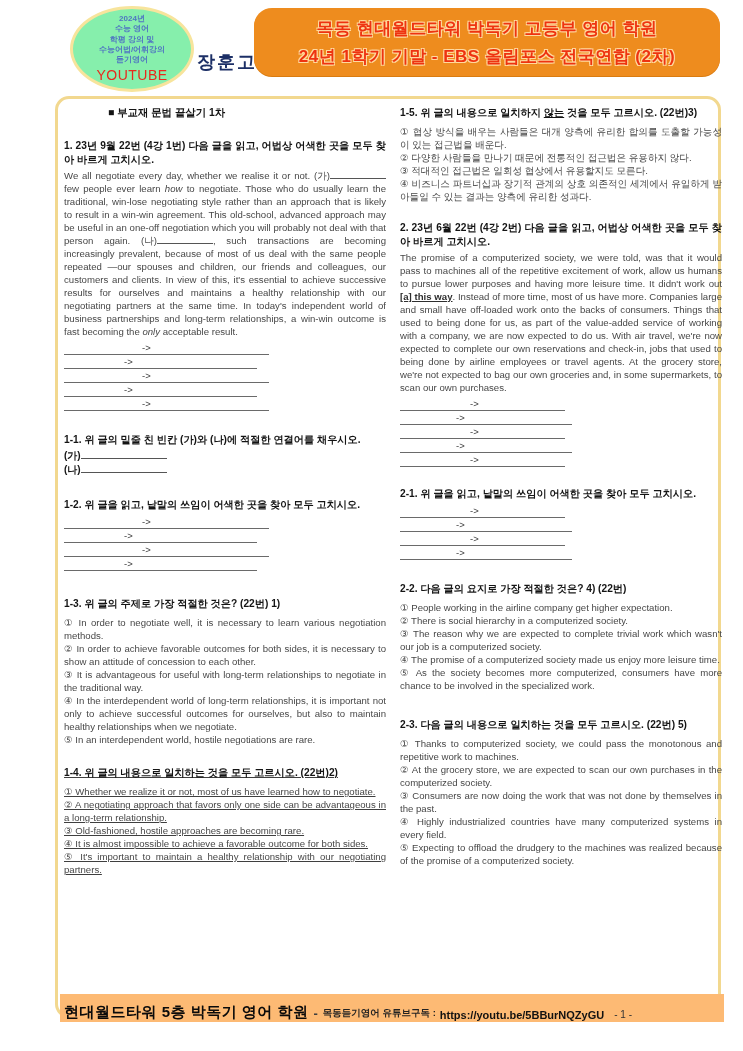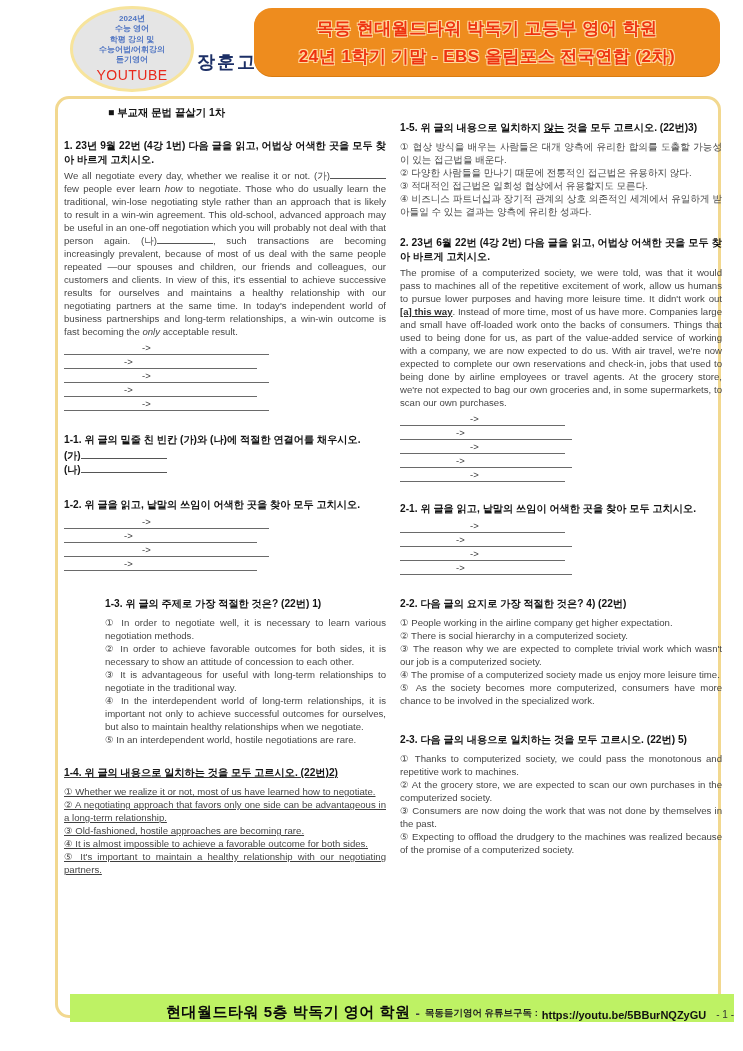--- a/index.html
+++ b/index.html
@@ -16,7 +16,7 @@
   
   .logo{
     position:absolute;left:70px;top:6px;width:118px;height:80px;
-    background:#e5e5e5;border:3px solid #f7e49c;border-radius:50%;
+    background:#86efac;border:3px solid #f7e49c;border-radius:50%;
     display:flex;flex-direction:column;align-items:center;justify-content:center;
     z-index:3;text-align:center;
   }

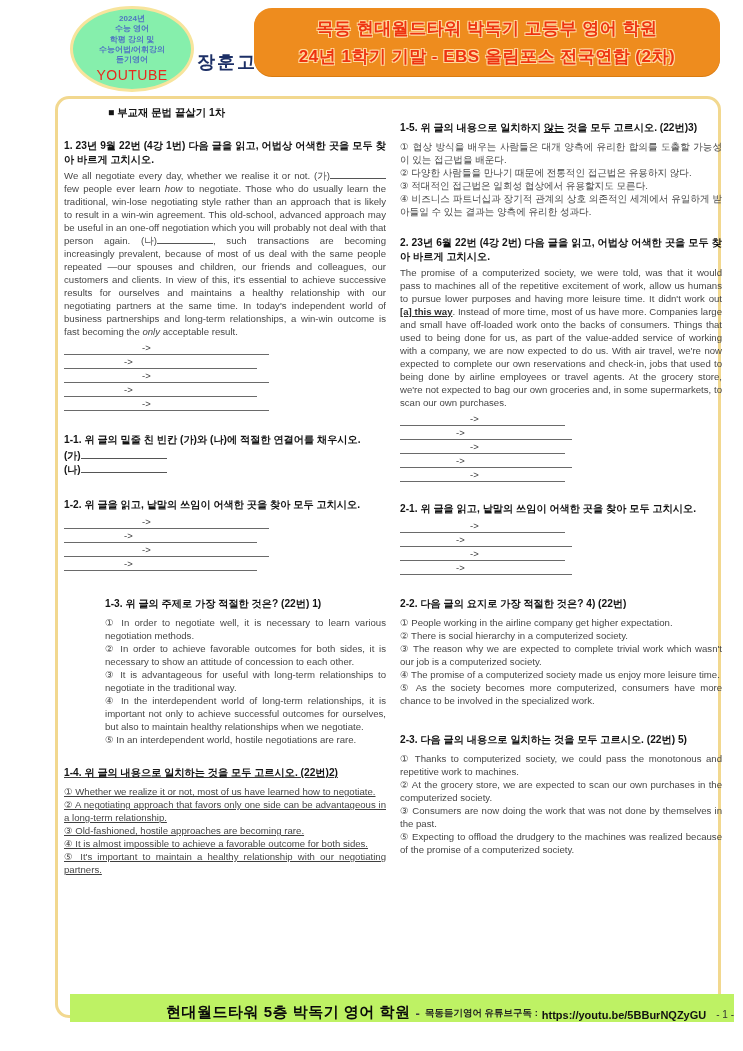--- a/index.html
+++ b/index.html
@@ -156,7 +156,7 @@
 
   <div class="col col-right">
 
-    <div class="qblock" style="margin-top:15px;">
+    <div class="qblock" style="margin-top:0;">
       <div class="qtitle"><span>1-5. 위 글의 내용으로 일치하지 </span><span class="u">않는</span><span> 것을 모두 고르시오. (22번)3)</span></div>
       <div class="choices">
         <div class="choice">① 협상 방식을 배우는 사람들은 대개 양측에 유리한 합의를 도출할 가능성이 있는 접근법을 배운다.</div>

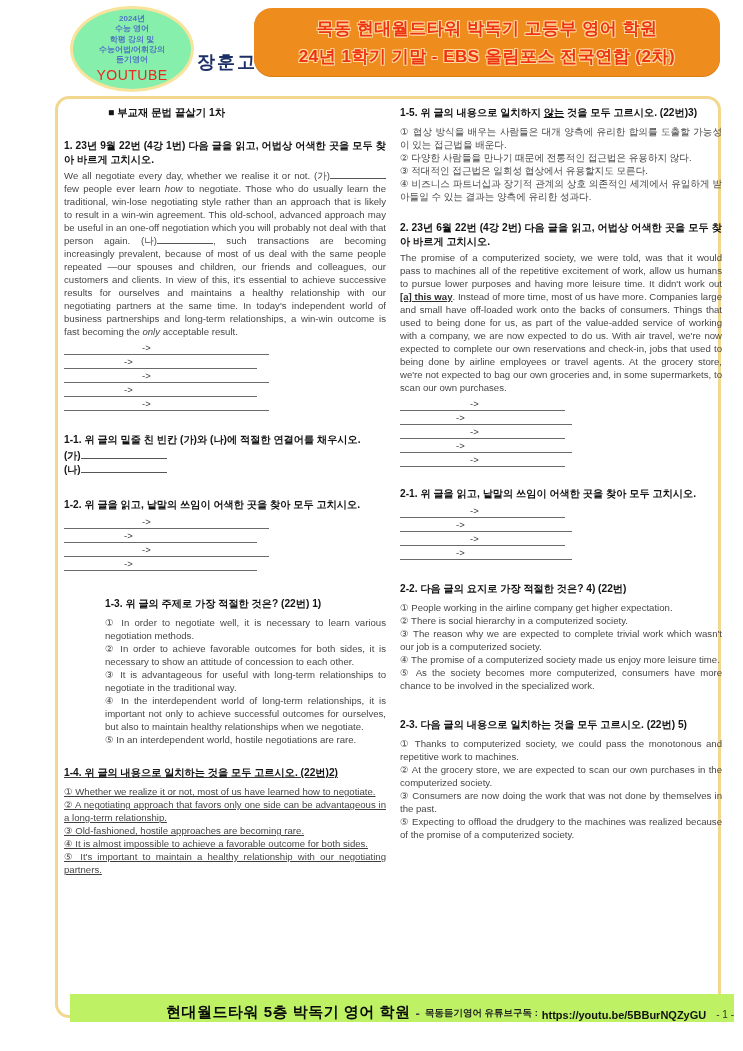--- a/index.html
+++ b/index.html
@@ -131,7 +131,7 @@
       </div>
     </div>
 
-    <div class="qblock" style="margin-top:26px;margin-left:41px;">
+    <div class="qblock" style="margin-top:26px;">
       <div class="qtitle">1-3. 위 글의 주제로 가장 적절한 것은? (22번) 1)</div>
       <div class="choices">
         <div class="choice">① In order to negotiate well, it is necessary to learn various negotiation methods.</div>

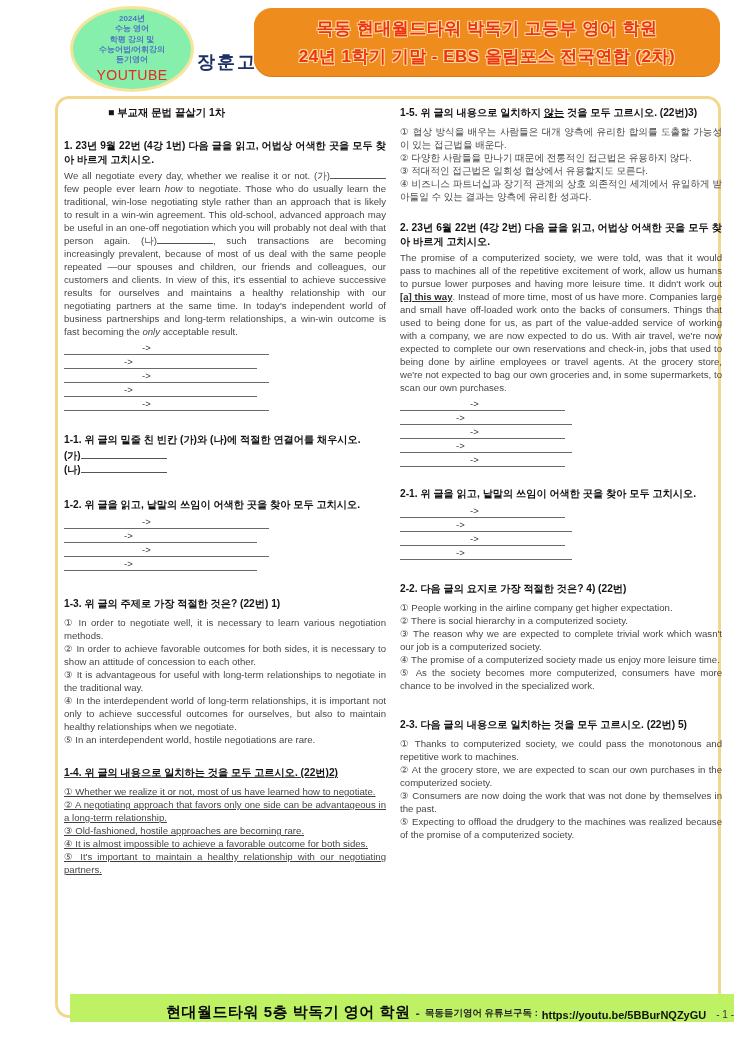--- a/index.html
+++ b/index.html
@@ -205,6 +205,7 @@
         <div class="choice">① Thanks to computerized society, we could pass the monotonous and repetitive work to machines.</div>
         <div class="choice">② At the grocery store, we are expected to scan our own purchases in the computerized society.</div>
         <div class="choice">③ Consumers are now doing the work that was not done by themselves in the past.</div>
+        <div class="choice">④ Highly industrialized countries have many computerized systems in every field.</div>
         <div class="choice">⑤ Expecting to offload the drudgery to the machines was realized because of the promise of a computerized society.</div>
       </div>
     </div>

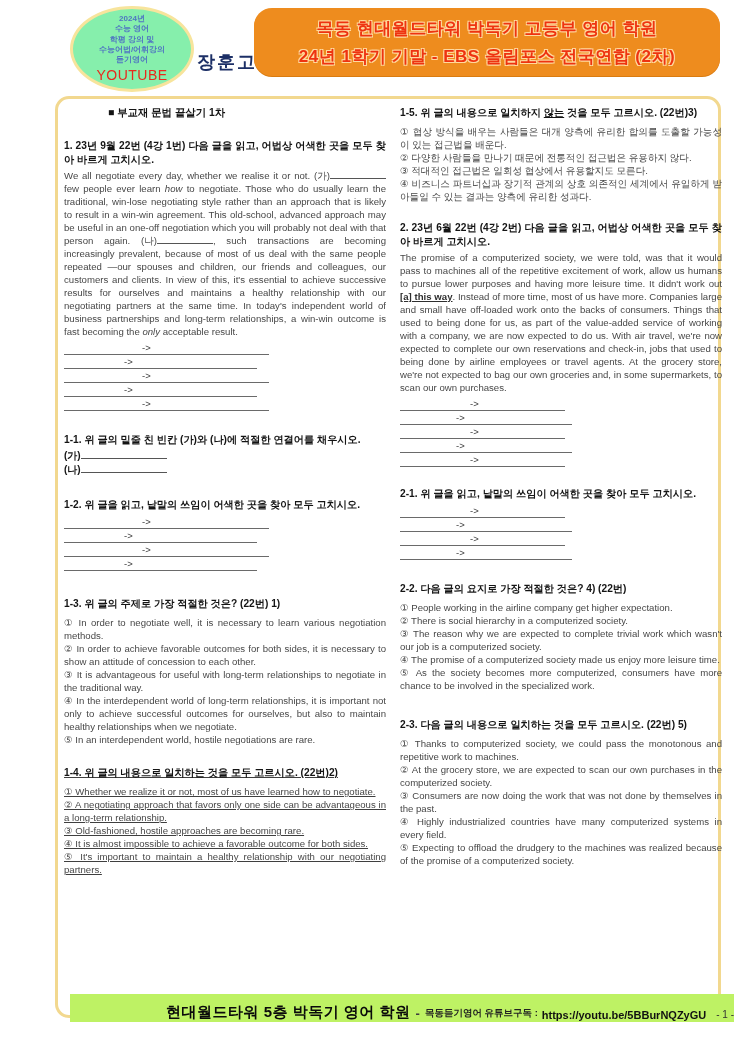--- a/index.html
+++ b/index.html
@@ -64,8 +64,8 @@
   .choice{text-align:justify;color:#474747;}
   
   .footer{
-    position:absolute;left:70px;top:994px;width:664px;height:28px;z-index:4;
-    background:#bef264;display:flex;align-items:flex-end;padding-left:4px;box-sizing:border-box;justify-content:flex-end;
+    position:absolute;left:60px;top:994px;width:664px;height:28px;z-index:4;
+    background:#fdba74;display:flex;align-items:flex-end;padding-left:4px;box-sizing:border-box;
   }
   .f-academy{font-weight:800;font-size:15px;color:#0a0a0a;letter-spacing:.5px;white-space:nowrap;}
   .f-sep{font-weight:800;font-size:13px;margin:0 5px 1px 5px;}

